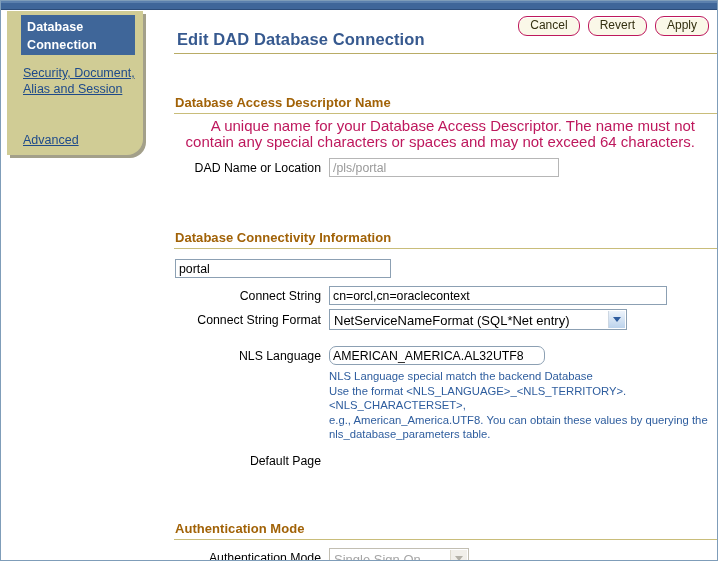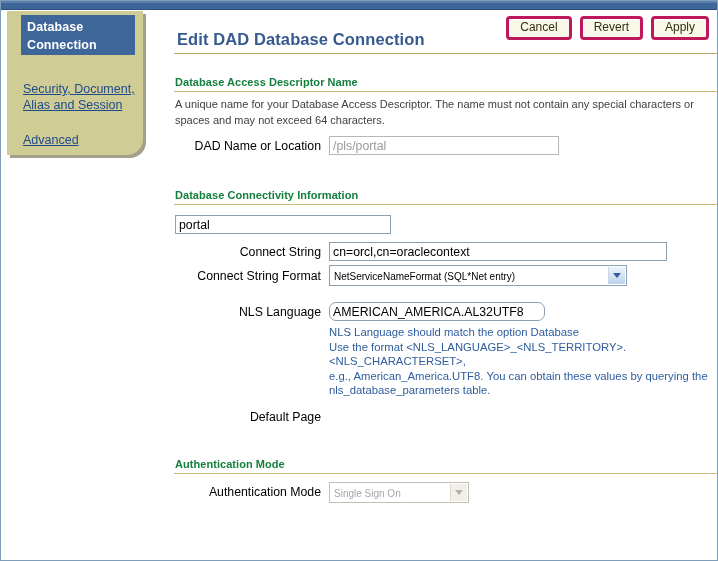--- a/index.html
+++ b/index.html
@@ -95,8 +95,8 @@
   }
   .obtn {
     background: #faf8e8;
-    border: 3px solid #be185d;
-    border-radius: 4px;
+    border: 1px solid #be185d;
+    border-radius: 9px;
     color: #333010;
     font-size: 12px;
     font-family: "Liberation Sans", sans-serif;

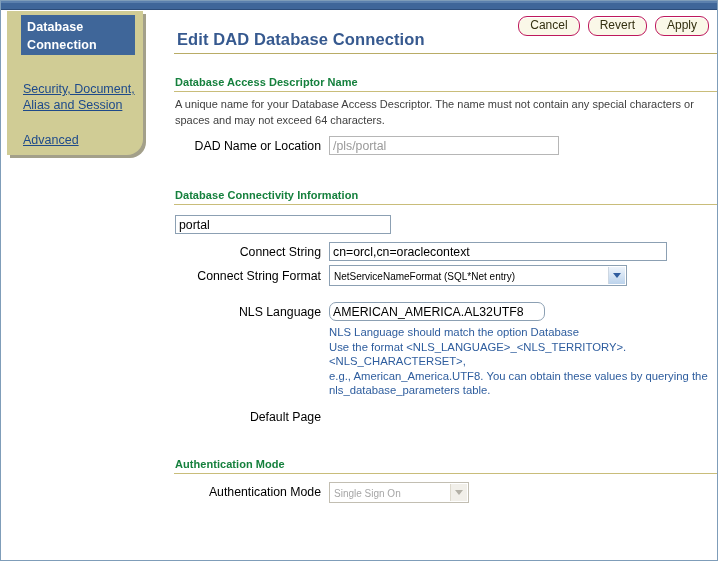--- a/index.html
+++ b/index.html
@@ -82,7 +82,7 @@
     line-height: 16px;
     cursor: pointer;
   }
-  .sidebar-link.l1 { top: 70px; width: 116px; }
+  .sidebar-link.l1 { top: 54px; width: 116px; }
   .sidebar-link.l2 { top: 121px; }
 
   

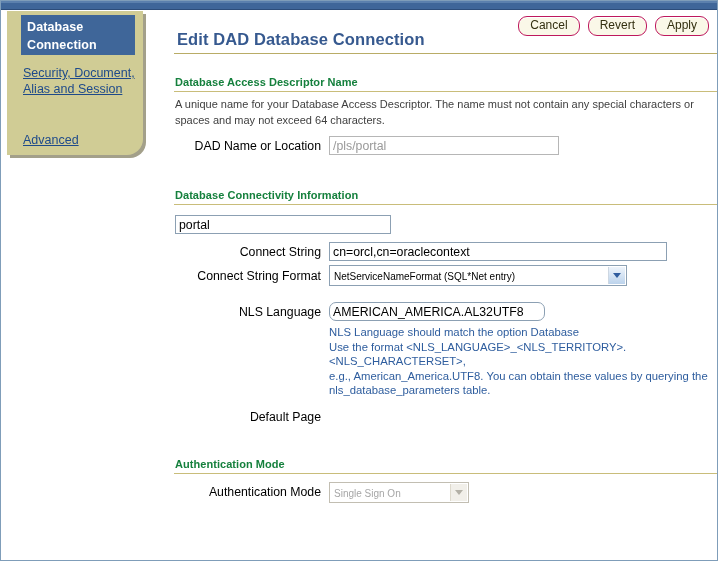--- a/index.html
+++ b/index.html
@@ -129,11 +129,12 @@
   .rule.strong { background: #b9ac66; }
 
   .section-head {
-    color: #15803d;
-    font-size: 11px;
+    color: #a16207;
+    font-size: 13px;
     font-weight: bold;
     padding: 0 0 3px 22px;
     letter-spacing: 0.05px;
+    margin-top: 19px;
   }
   .section-desc {
     color: #404040;

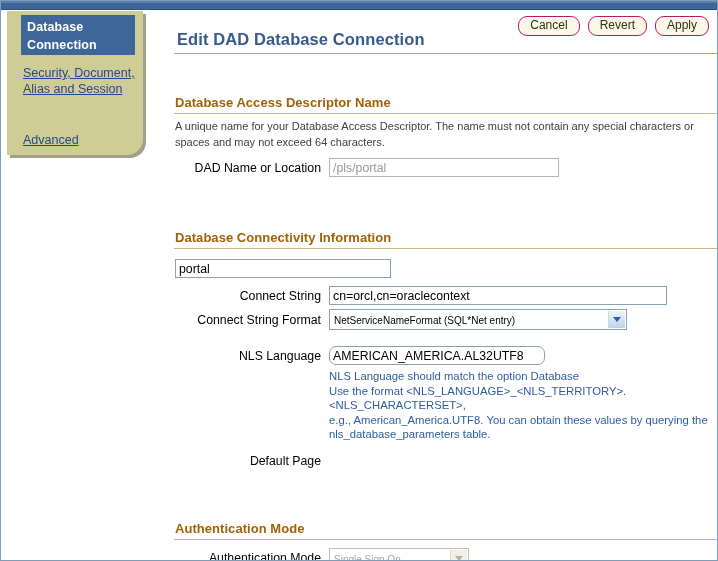--- a/index.html
+++ b/index.html
@@ -137,11 +137,12 @@
     margin-top: 19px;
   }
   .section-desc {
-    color: #404040;
-    font-size: 11px;
+    color: #be185d;
+    font-size: 15px;
     line-height: 16px;
     padding: 4px 0 0 22px;
     max-width: 520px;
+    text-align: right;
   }
 
   

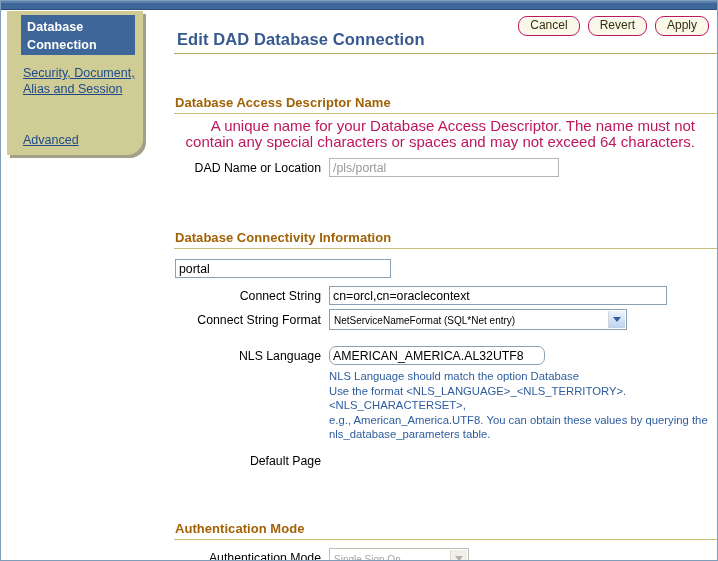--- a/index.html
+++ b/index.html
@@ -182,7 +182,7 @@
     border: 1px solid #8ca0b3;
     background: #ffffff;
     box-sizing: border-box;
-    font-size: 10px;
+    font-size: 13px;
     cursor: pointer;
   }
   .sel .seltext {

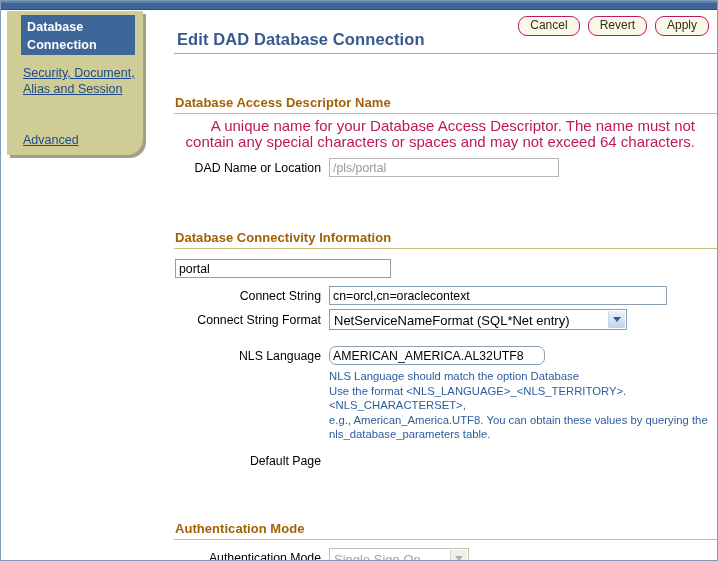--- a/index.html
+++ b/index.html
@@ -315,7 +315,7 @@
     <div class="spacer-4"></div>
 
     <div class="helptext">
-      <div>NLS Language should match the option Database</div>
+      <div>NLS Language special match the backend Database</div>
       <div>Use the format &lt;NLS_LANGUAGE&gt;_&lt;NLS_TERRITORY&gt;.&lt;NLS_CHARACTERSET&gt;,</div>
       <div>e.g., American_America.UTF8. You can obtain these values by querying the</div>
       <div>nls_database_parameters table.</div>

